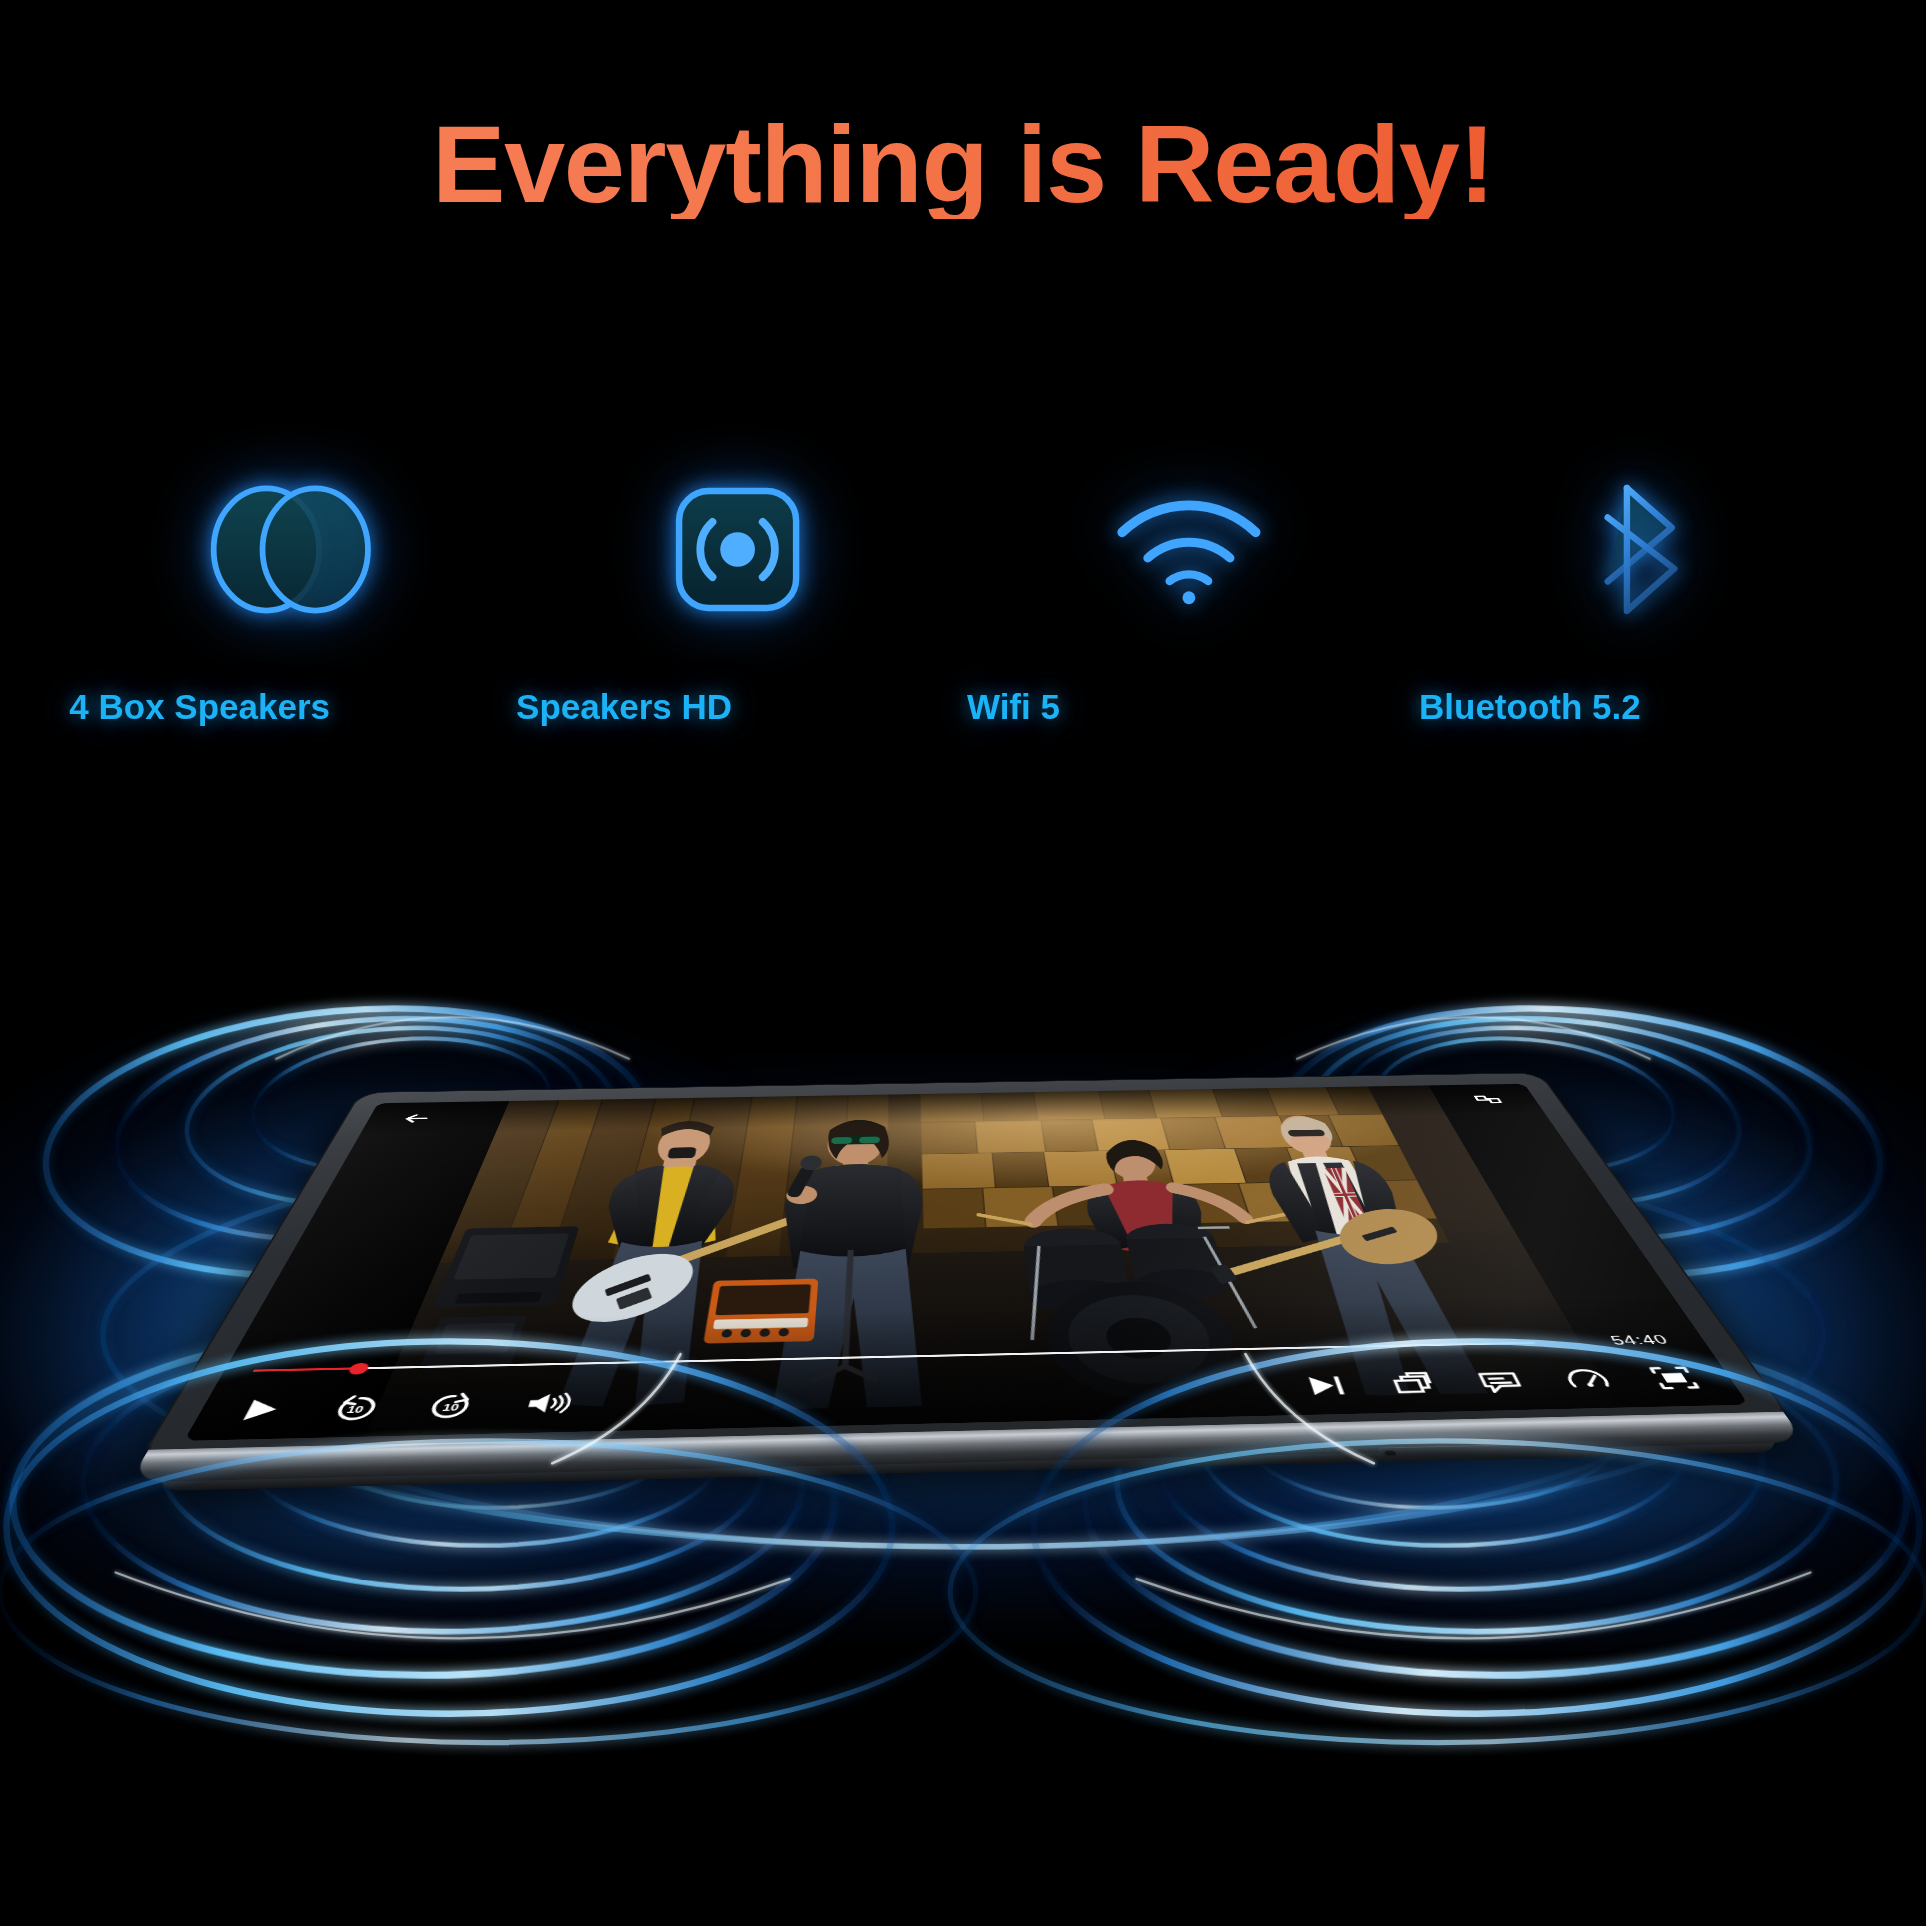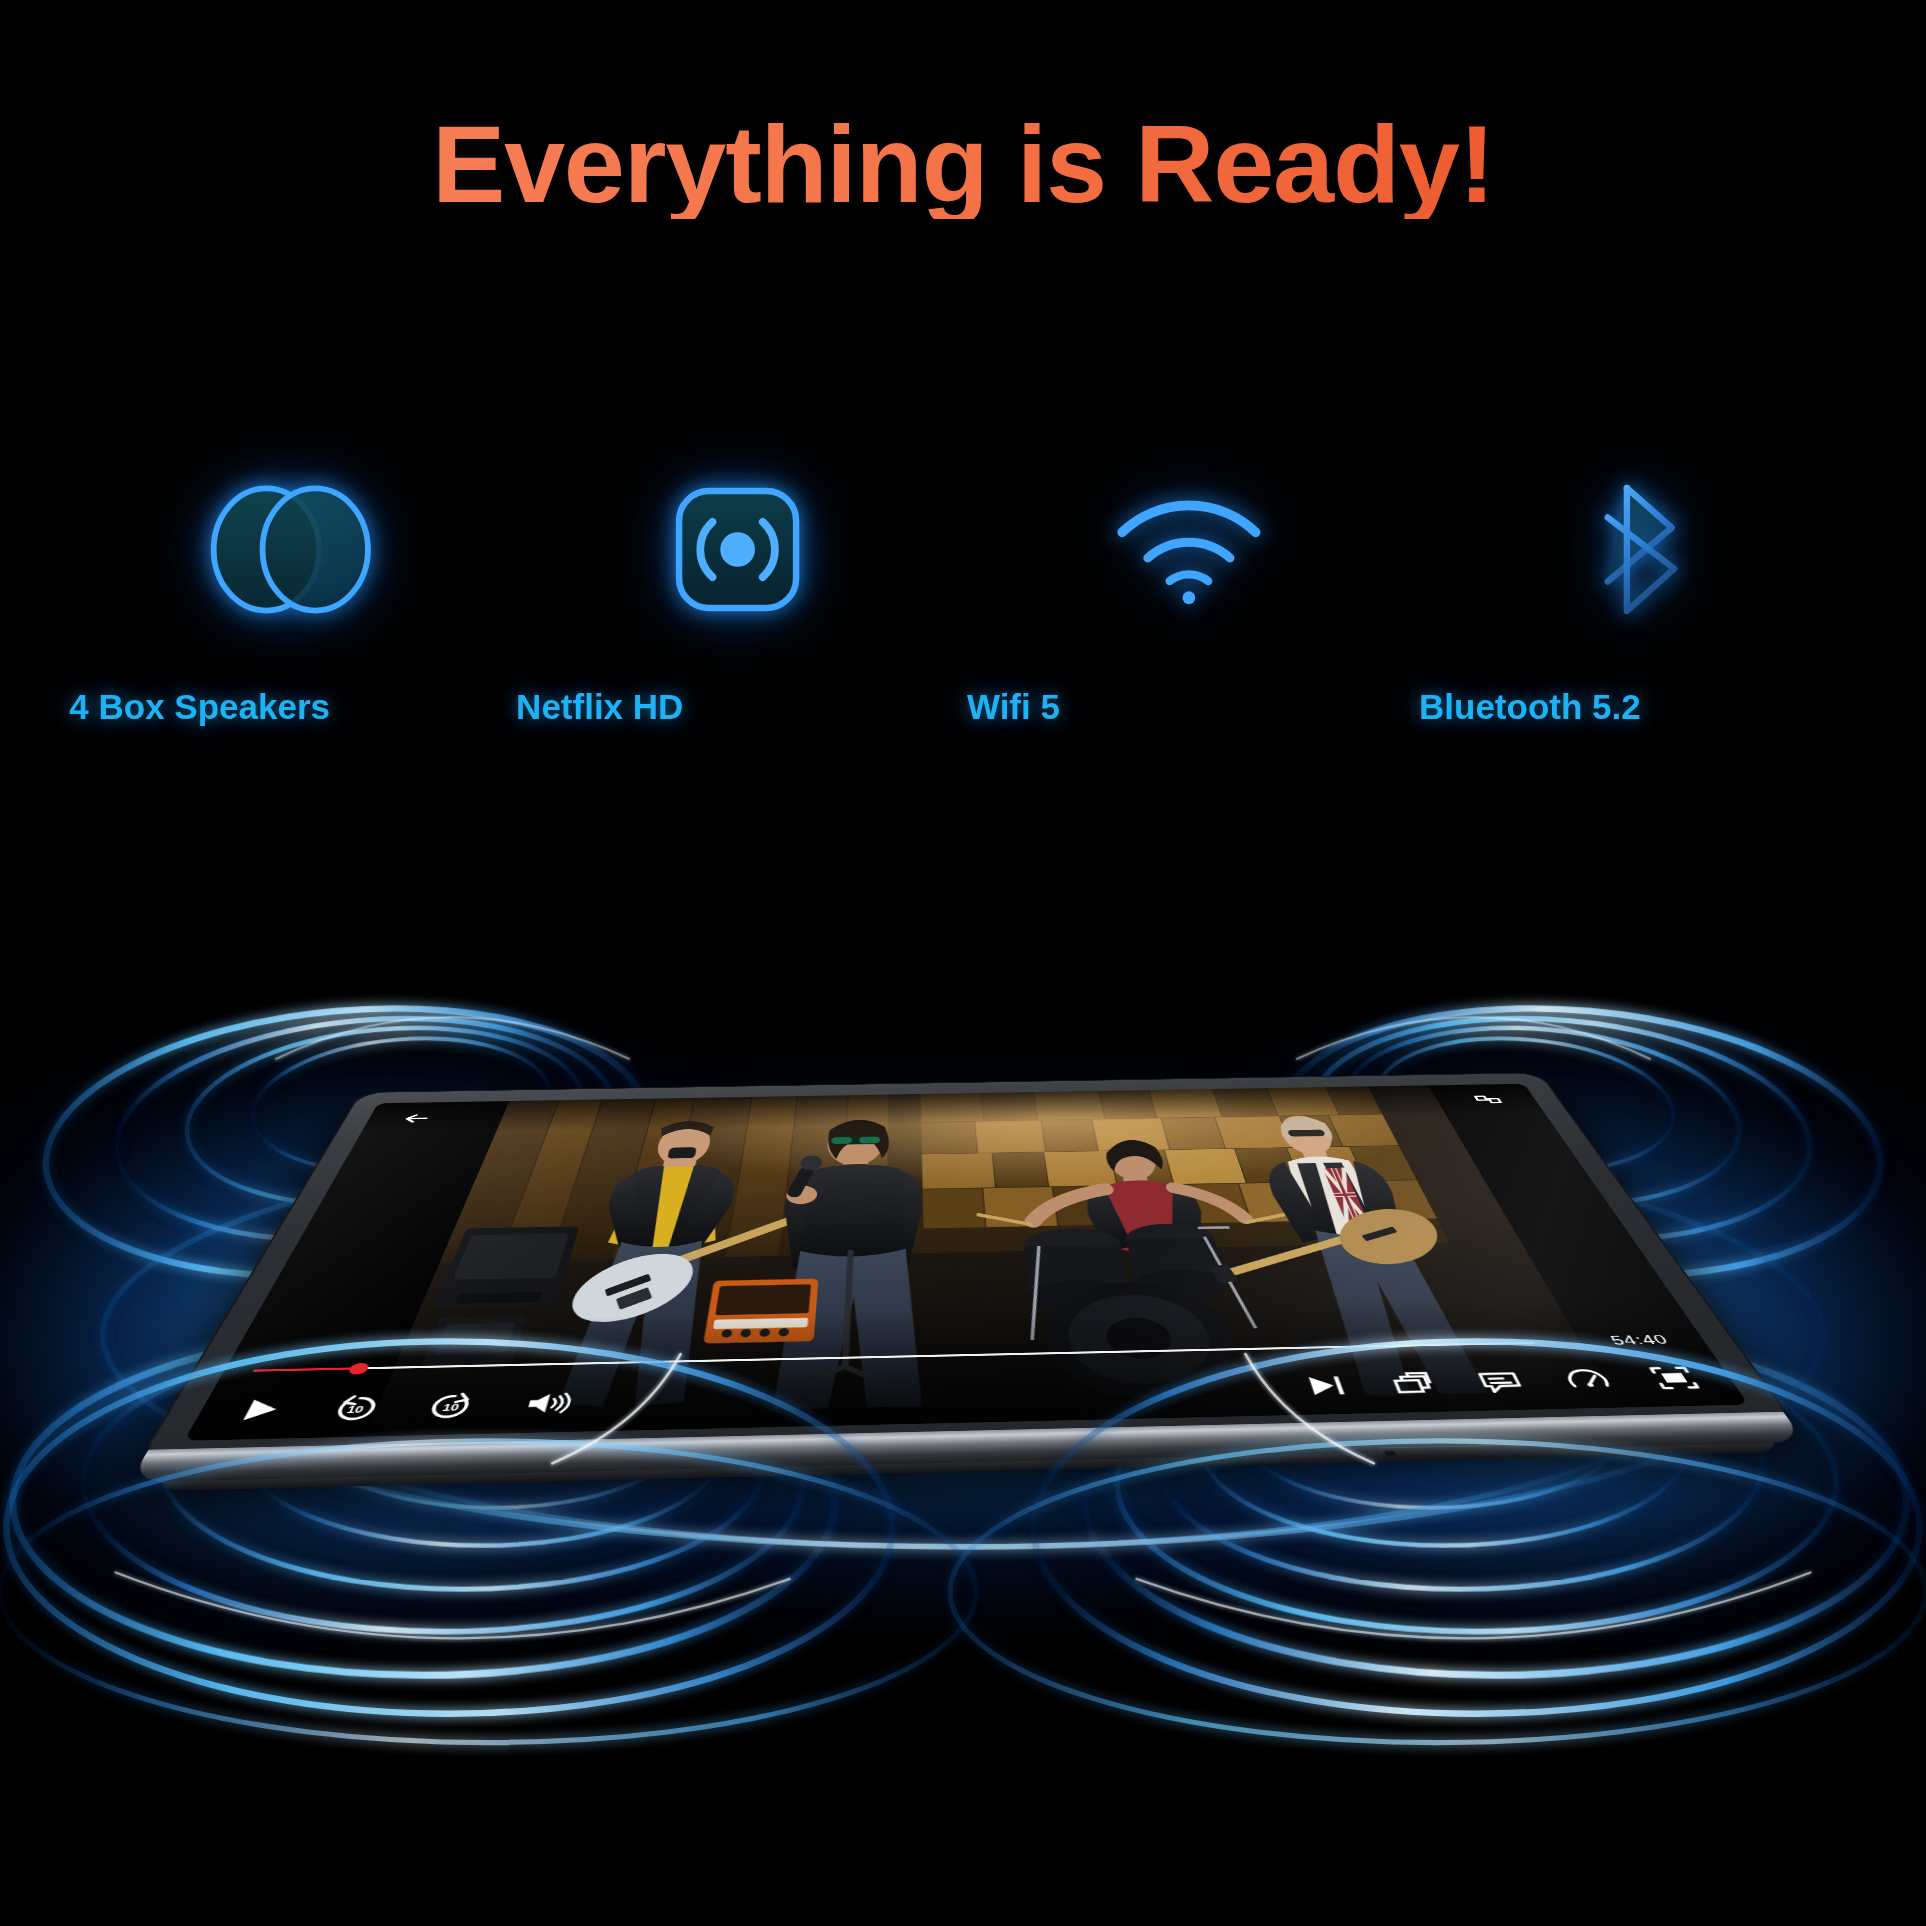--- a/index.html
+++ b/index.html
@@ -249,7 +249,7 @@
           <path d="M144 62 A 58 58 0 0 1 144 148" fill="none" stroke="#4FAEFF" stroke-width="12" stroke-linecap="round"></path>
         </svg>
       </div>
-      <div class="flabel">Netflix HD</div>
+      <div class="flabel">Speakers HD</div>
     </div>
 
     <div class="feature f3">

